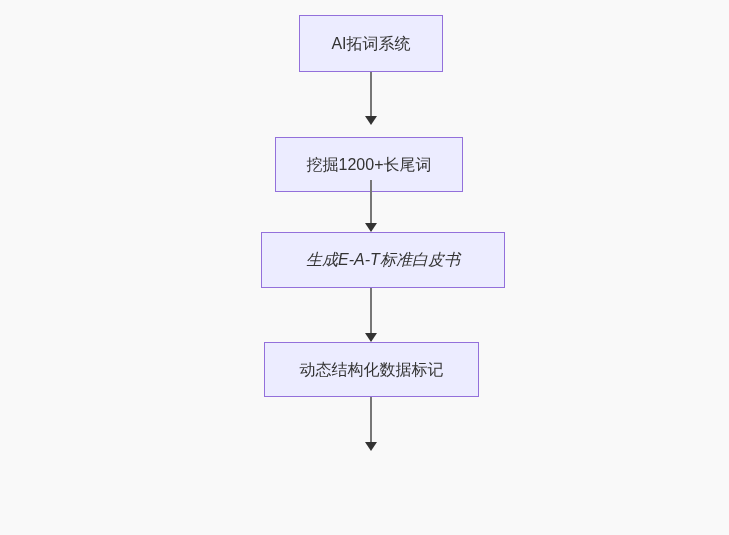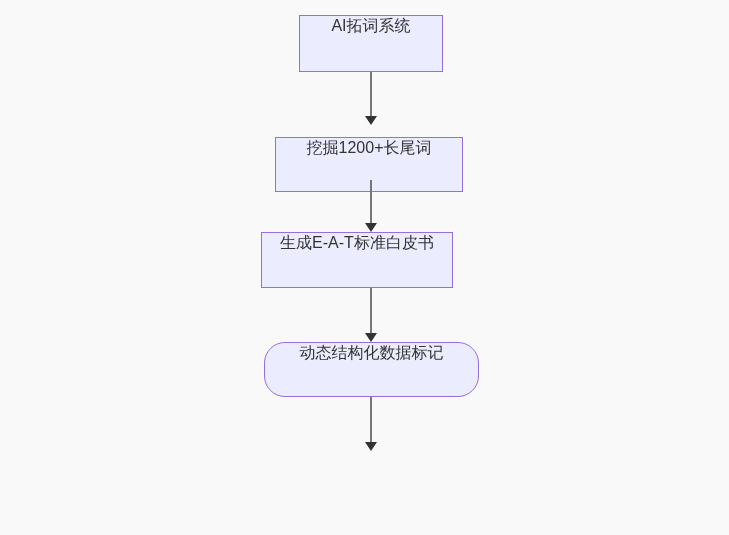--- a/index.html
+++ b/index.html
@@ -29,6 +29,7 @@
     color: #333333;
     font-size: 16px;
     display: flex;
+    align-items: center;
     justify-content: center;
     text-align: center;
     line-height: 1.2;

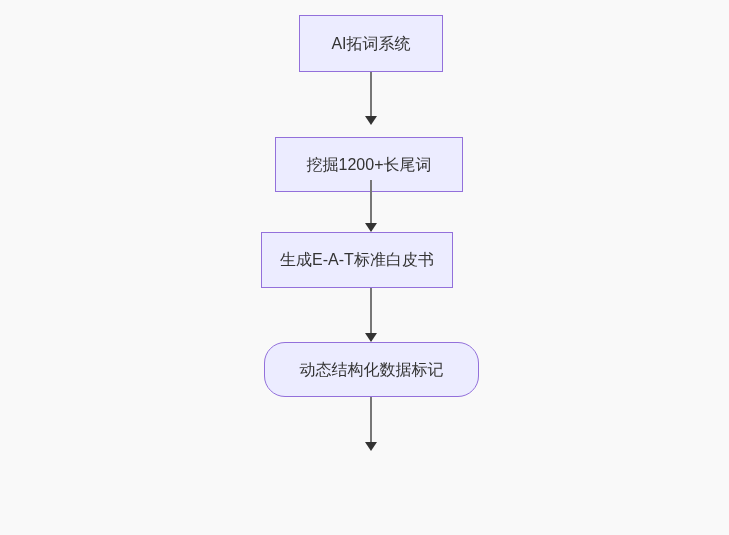--- a/index.html
+++ b/index.html
@@ -77,7 +77,7 @@
     <div class="head"></div>
   </div>
 
-  <div class="flow-node" style="left:261px; top:232px; width:192px; height:56px;">
+  <div class="flow-node" style="left:261px; top:232px; width:244px; height:56px;font-style:italic;">
     <span>生成E-A-T标准白皮书</span>
   </div>
 

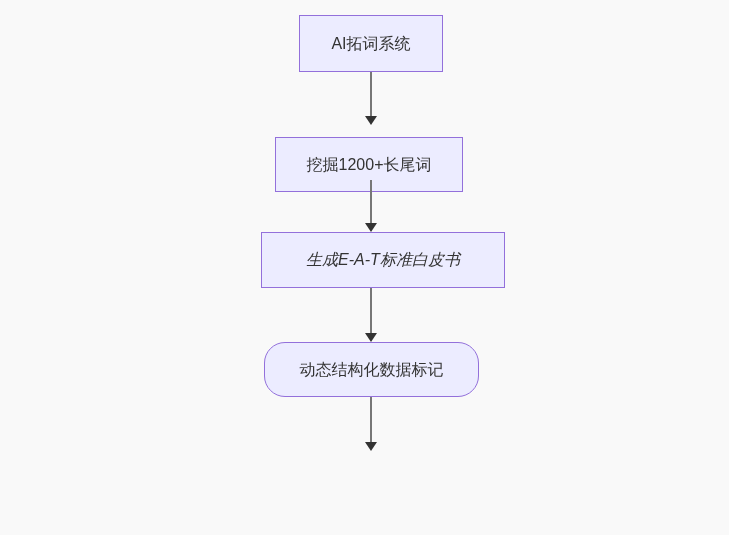--- a/index.html
+++ b/index.html
@@ -86,7 +86,7 @@
     <div class="head"></div>
   </div>
 
-  <div class="flow-node" style="left:264px; top:342px; width:215px; height:55px;border-radius:21px;">
+  <div class="flow-node" style="left:264px; top:342px; width:215px; height:55px;">
     <span>动态结构化数据标记</span>
   </div>
 

